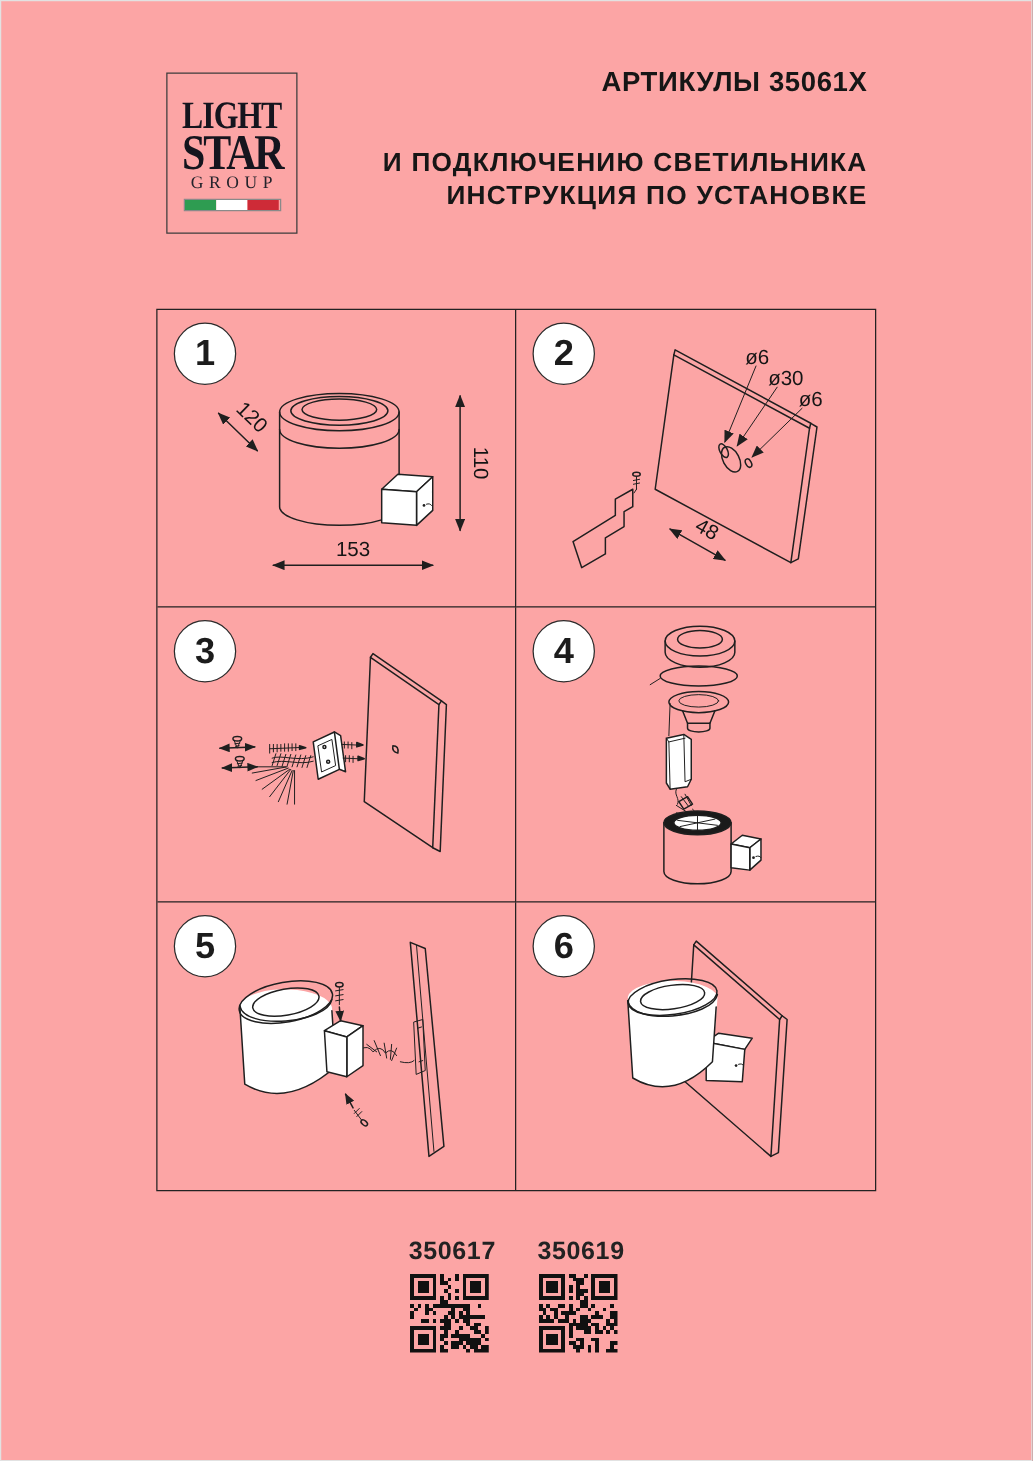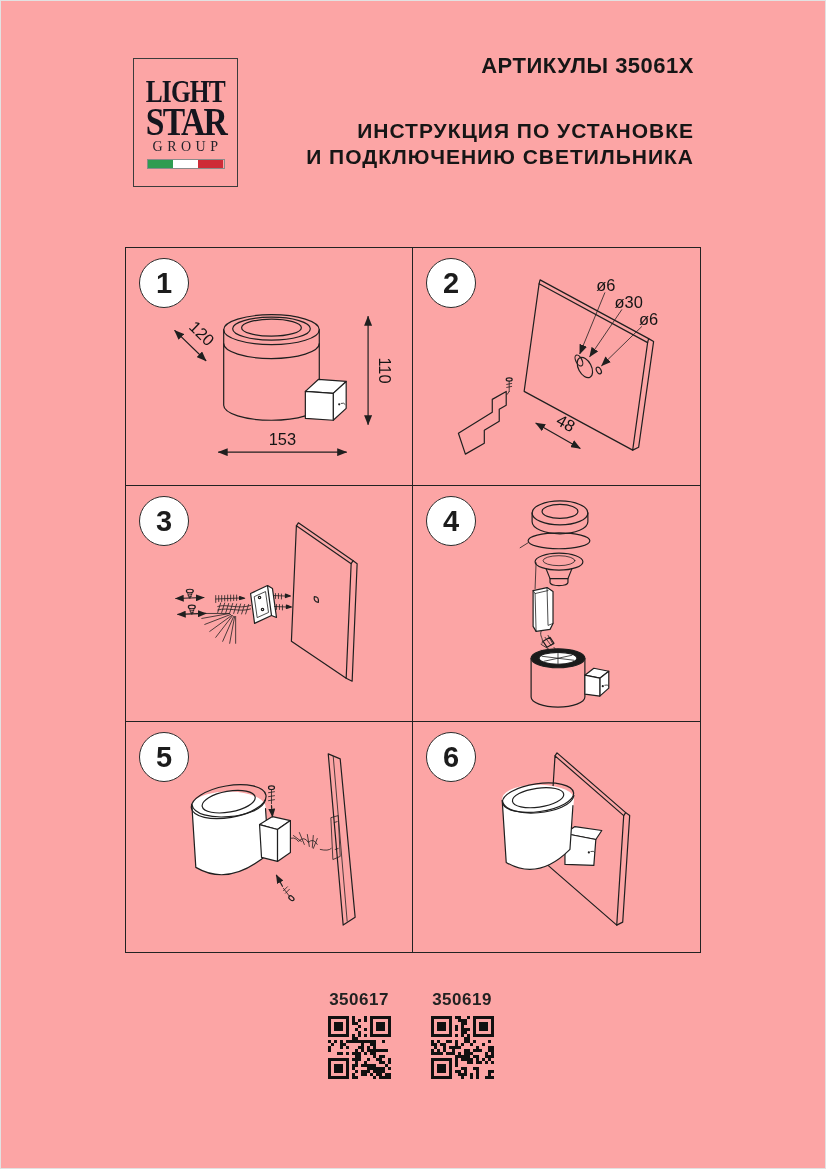--- a/index.html
+++ b/index.html
@@ -59,8 +59,8 @@
   <div class="title-block">
     <div class="title-line">АРТИКУЛЫ 35061X</div>
     <div class="instr-block">
+      <div class="instr-line">И ПОДКЛЮЧЕНИЮ СВЕТИЛЬНИКА</div>
       <div class="instr-line">ИНСТРУКЦИЯ ПО УСТАНОВКЕ</div>
-      <div class="instr-line">И ПОДКЛЮЧЕНИЮ СВЕТИЛЬНИКА</div>
     </div>
   </div>
 

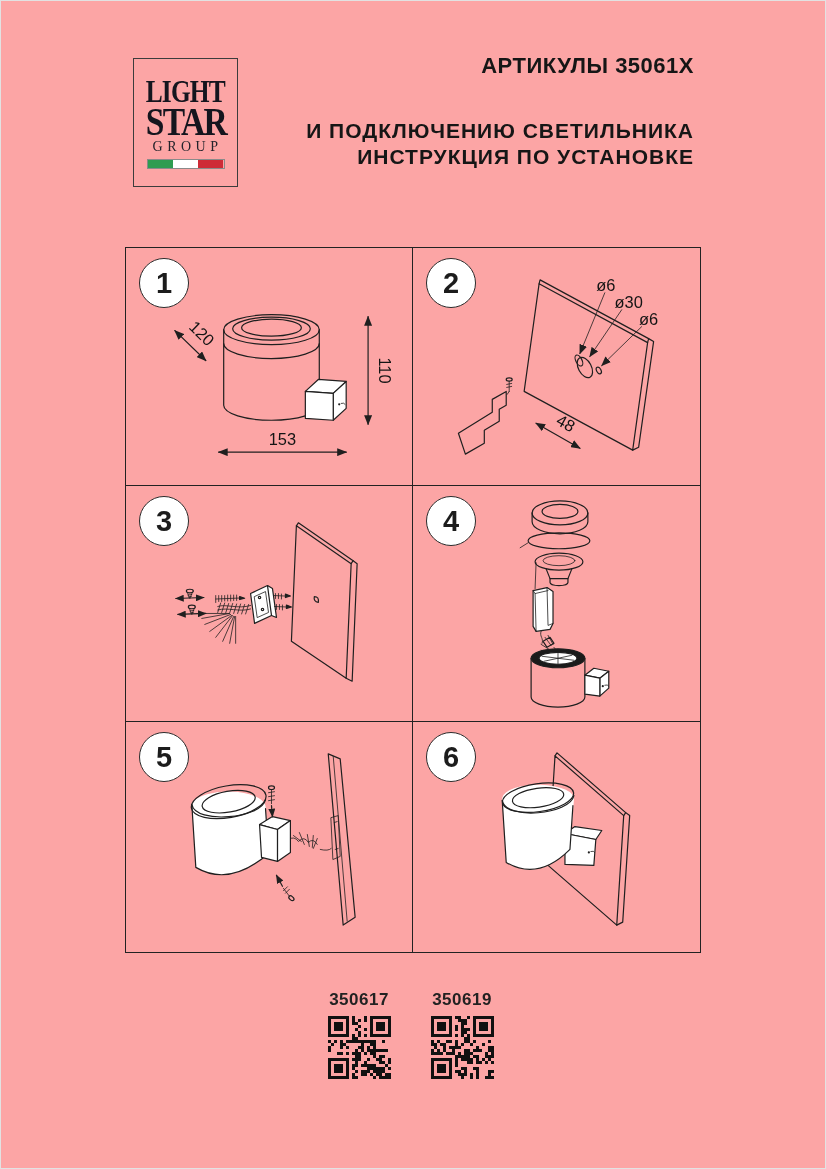--- a/index.html
+++ b/index.html
@@ -37,7 +37,7 @@
   .dim{font-family:"Liberation Sans",sans-serif;font-size:16.5px;fill:#141414;stroke:none;}
   
   .product{position:absolute;width:64px;text-align:center;}
-  .product .code{font-size:17px;font-weight:700;letter-spacing:.5px;color:#222;margin-bottom:6px;}
+  .product .code{font-size:20px;font-weight:700;letter-spacing:.5px;color:#222;margin-bottom:6px;text-align:right;}
   .qr{display:block;width:63px;height:63px;margin:0 auto;shape-rendering:crispEdges;}
 </style>
 </head>

